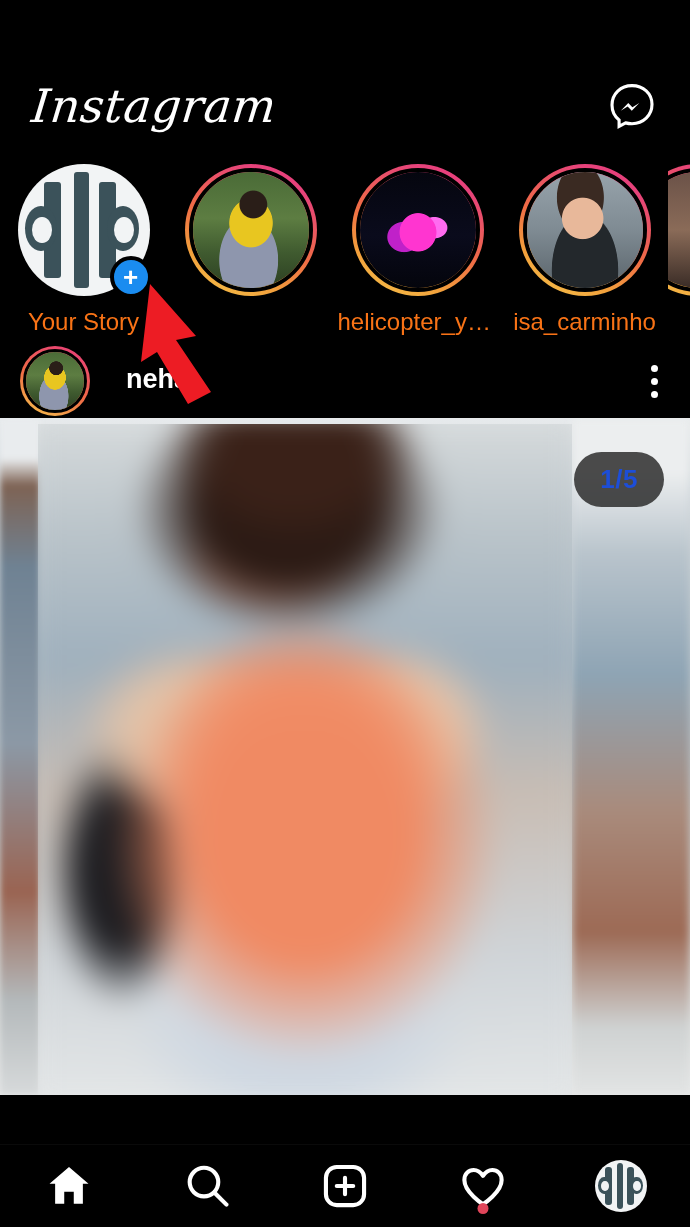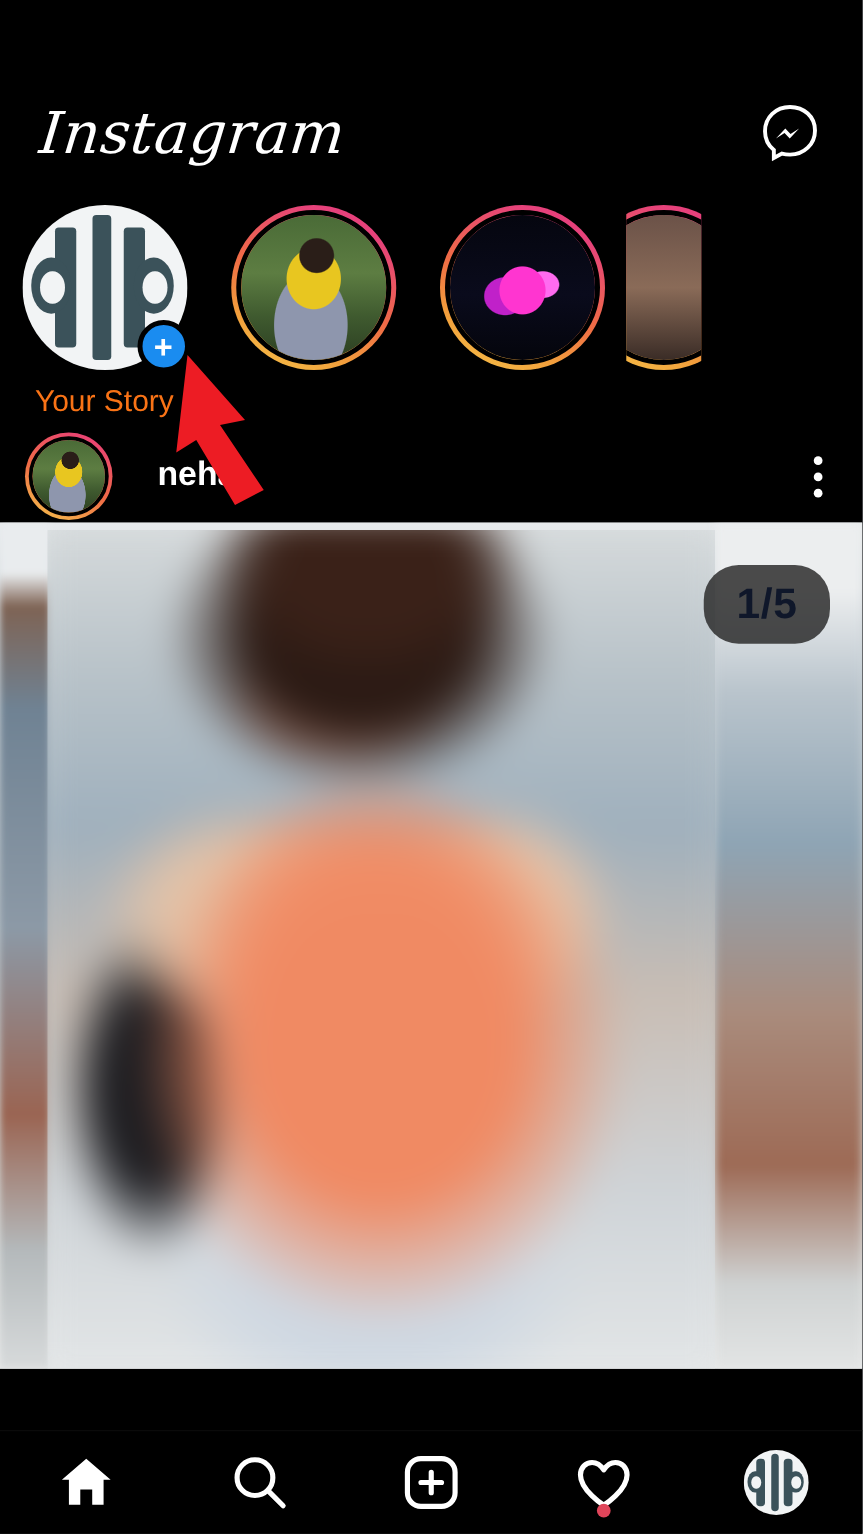--- a/index.html
+++ b/index.html
@@ -238,6 +238,7 @@
           <div class="ph-heli"></div>
         </div>
       </div>
+      <div class="story-name">helicopter_ya...</div>
     </div>
 
 

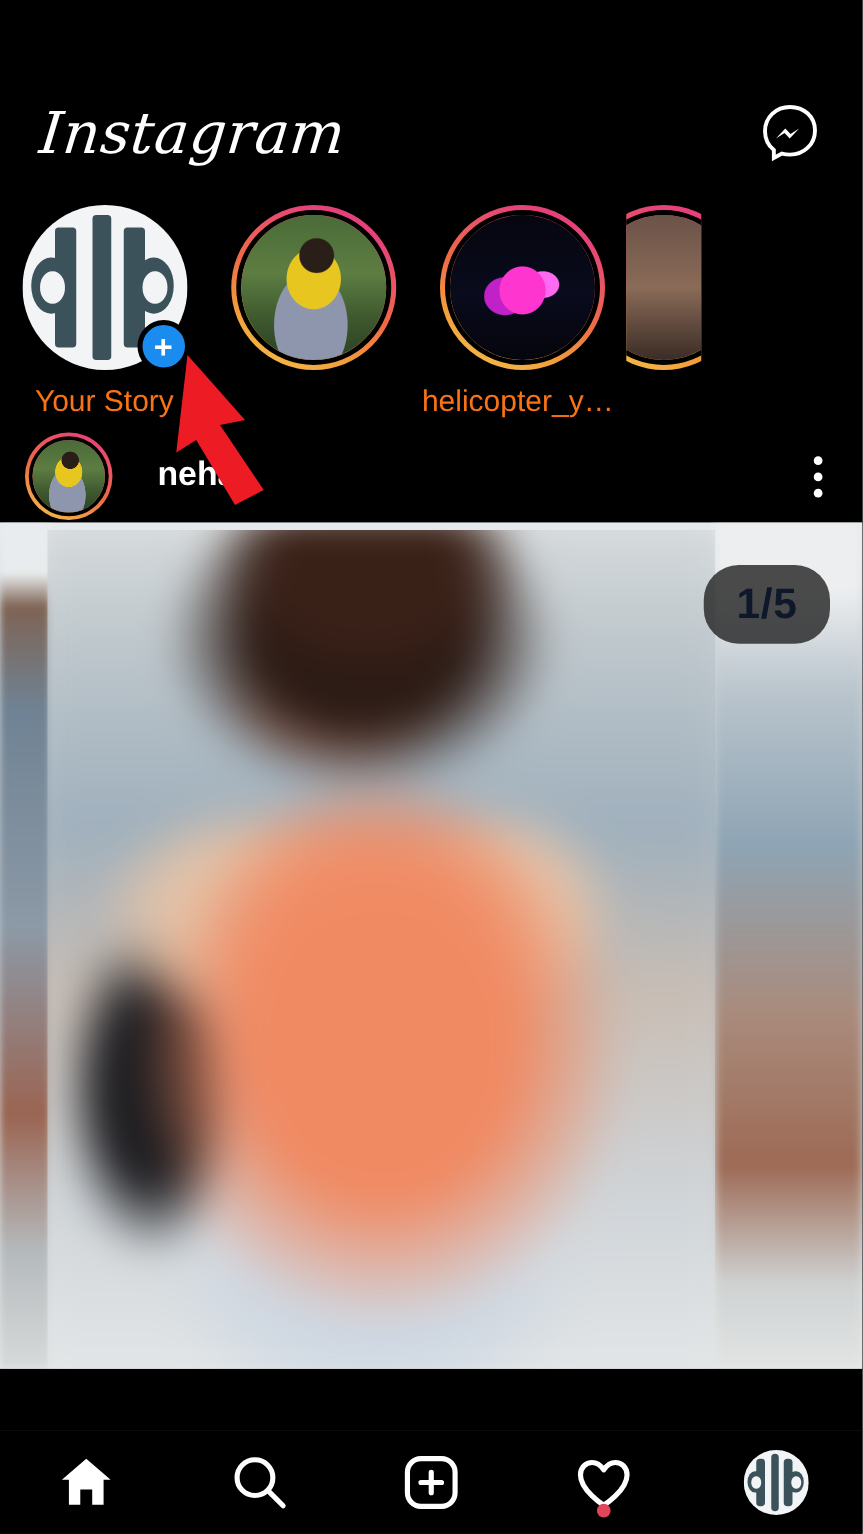--- a/index.html
+++ b/index.html
@@ -241,6 +241,14 @@
       <div class="story-name">helicopter_ya...</div>
     </div>
 
+    <div class="story">
+      <div class="ring">
+        <div class="ring-inner">
+          <div class="ph-isa"></div>
+        </div>
+      </div>
+      <div class="story-name">isa_carminho</div>
+    </div>
 
     <div class="story partial">
       <div class="ring">

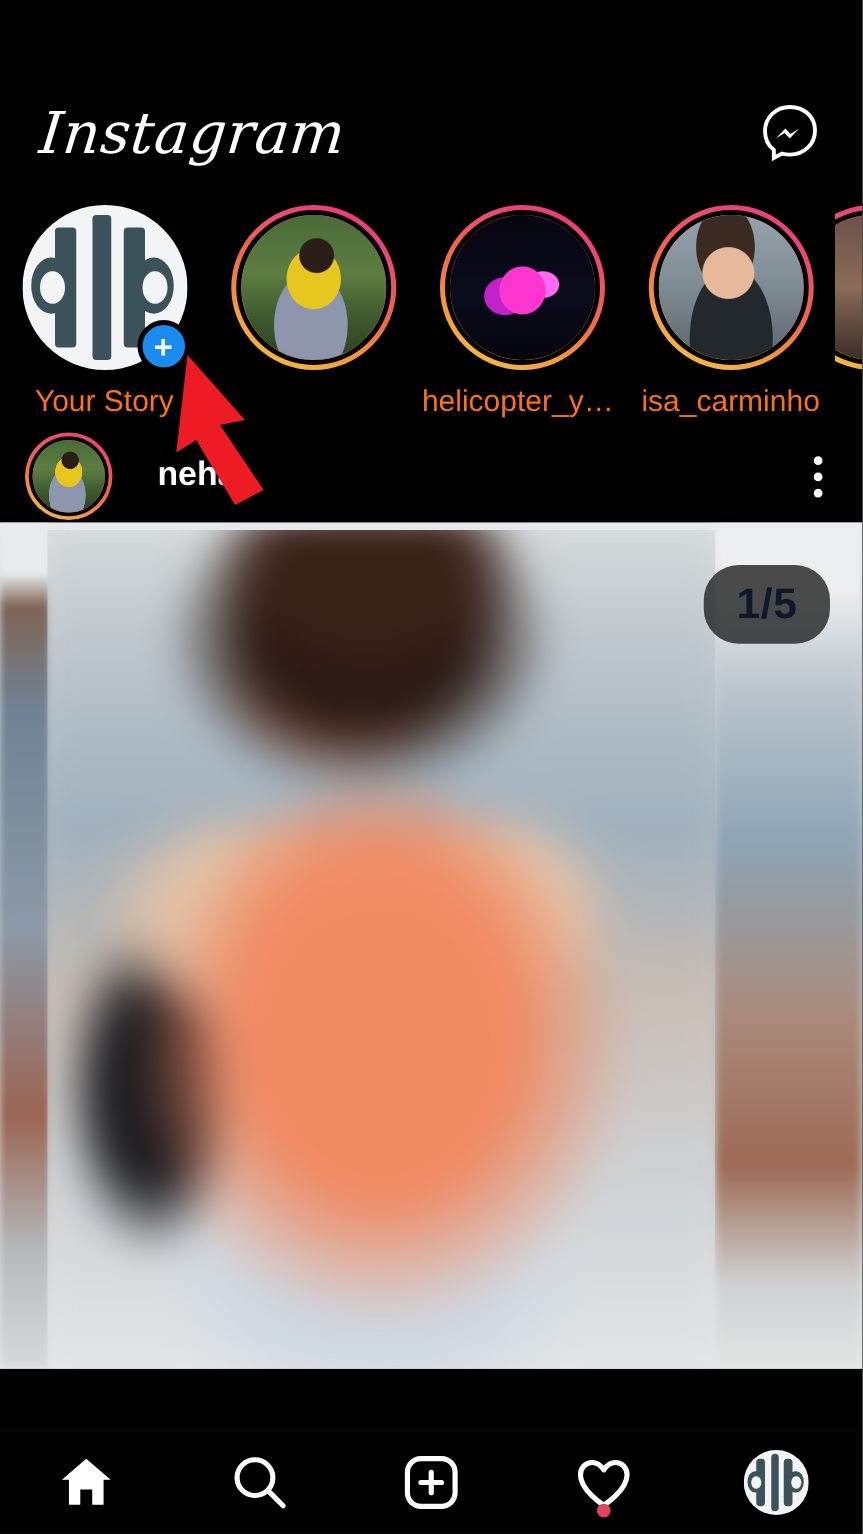--- a/index.html
+++ b/index.html
@@ -169,7 +169,7 @@
   .count-pill {
     position:absolute; right:26px; top:34px;
     background:rgba(38,38,38,0.82);
-    color:#0f172a; font-size:34px; font-weight:700;
+    color:#1d4ed8; font-size:26px; font-weight:700;
     padding:12px 26px; border-radius:28px;
     letter-spacing:0.5px;
   }

